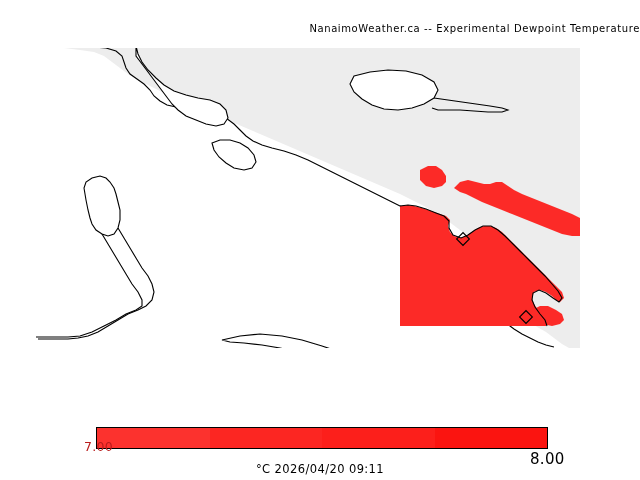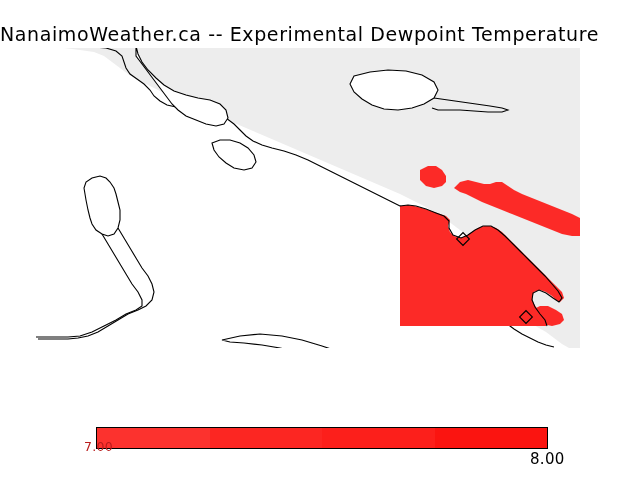--- a/index.html
+++ b/index.html
@@ -26,9 +26,9 @@
     left: 0;
     top: 23px;
     width: 640px;
-    text-align: left;
-    font-family: "DejaVu Sans", sans-serif;
-    font-size: 19px;
+    text-align: right;
+    font-family: "DejaVu Sans", sans-serif;
+    font-size: 10px;
     letter-spacing: 0.6px;
     color: #000000;
     white-space: nowrap;

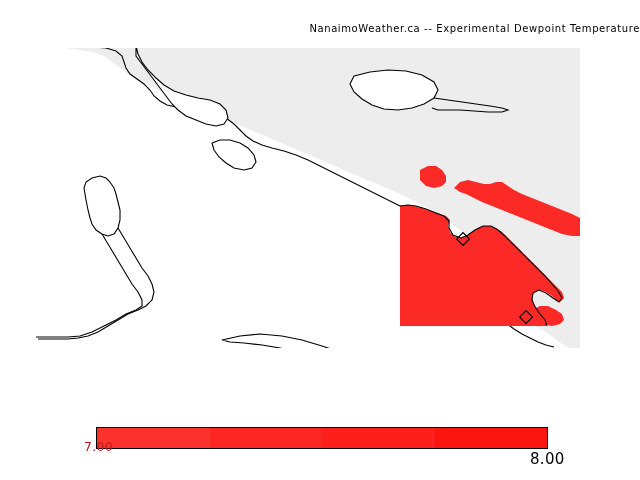--- a/index.html
+++ b/index.html
@@ -261,6 +261,7 @@
   <div id="cb-label-min">7.00</div>
   <div id="cb-label-max">8.00</div>
 
+  <div id="caption">°C  2026/04/20 09:11</div>
 
 </div>
 

